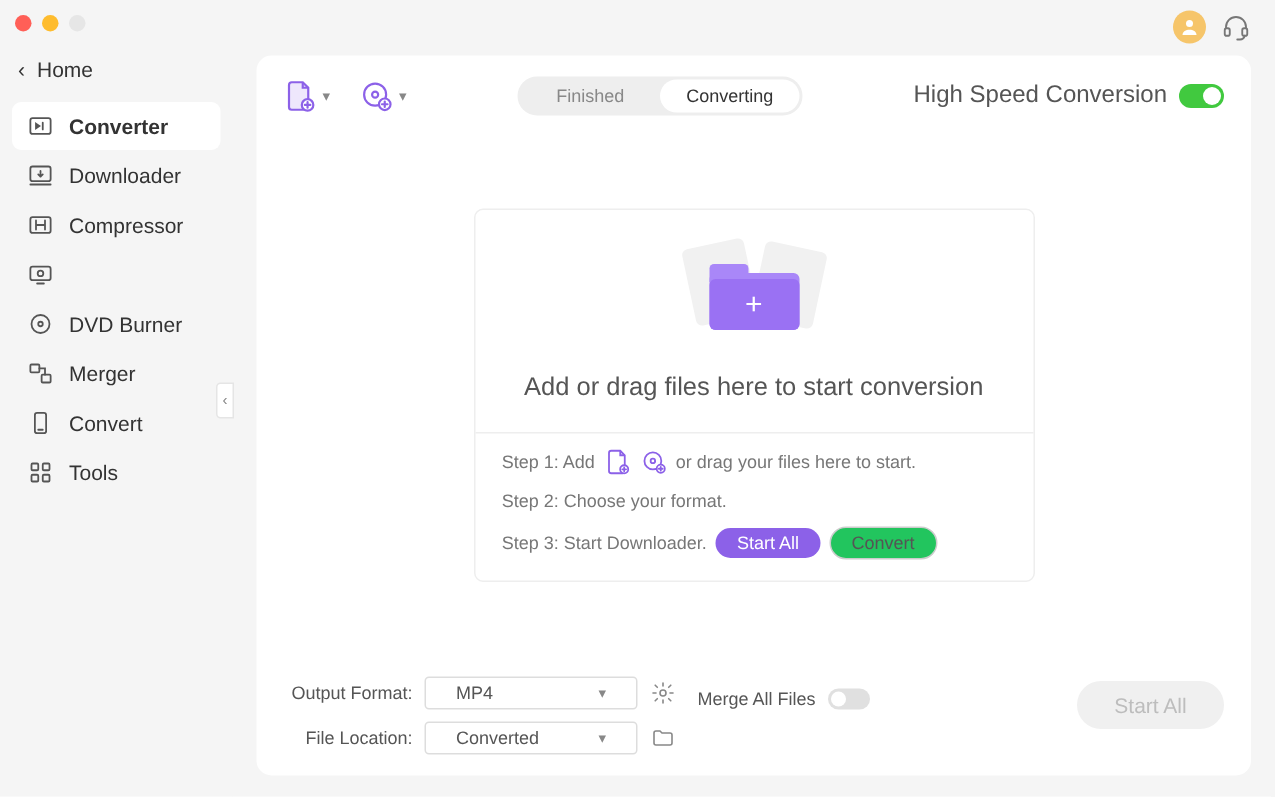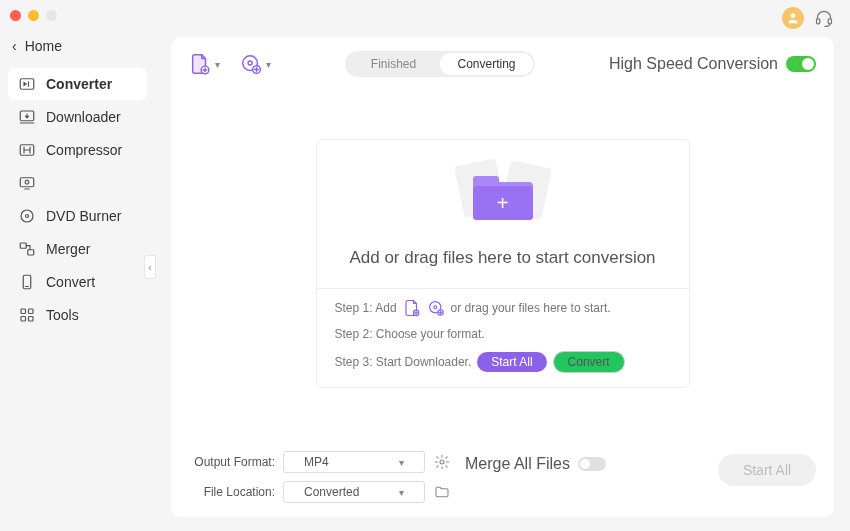--- a/index.html
+++ b/index.html
@@ -59,7 +59,7 @@
   .sel { width: 142px; height: 22px; border: 1px solid #ddd; border-radius: 3px; padding: 0 20px; display: flex; align-items: center; justify-content: space-between; font-size: 12px; color: #555; background: #fff; cursor: pointer; }
   .sel .caret { font-size: 10px; color: #888; }
   .mini-ic { width: 18px; height: 18px; color: #888; cursor: pointer; display: inline-flex; align-items: center; justify-content: center; }
-  .merge { display: flex; align-items: center; gap: 8px; font-size: 16px; color: #555; margin-bottom: 30px; }
+  .merge { display: flex; align-items: center; gap: 8px; font-size: 12px; color: #555; margin-bottom: 30px; }
   .switch-off { width: 28px; height: 14px; background: #e0e0e0; border-radius: 7px; position: relative; cursor: pointer; }
   .switch-off .knob { width: 10px; height: 10px; background: #fff; border-radius: 50%; position: absolute; top: 2px; left: 2px; }
   .start-all { margin-left: auto; width: 98px; height: 32px; border-radius: 16px; background: #f0f0f0; color: #bdbdbd; font-size: 14px; font-weight: 500; display: flex; align-items: center; justify-content: center; cursor: pointer; align-self: center; margin-bottom: 14px; }

